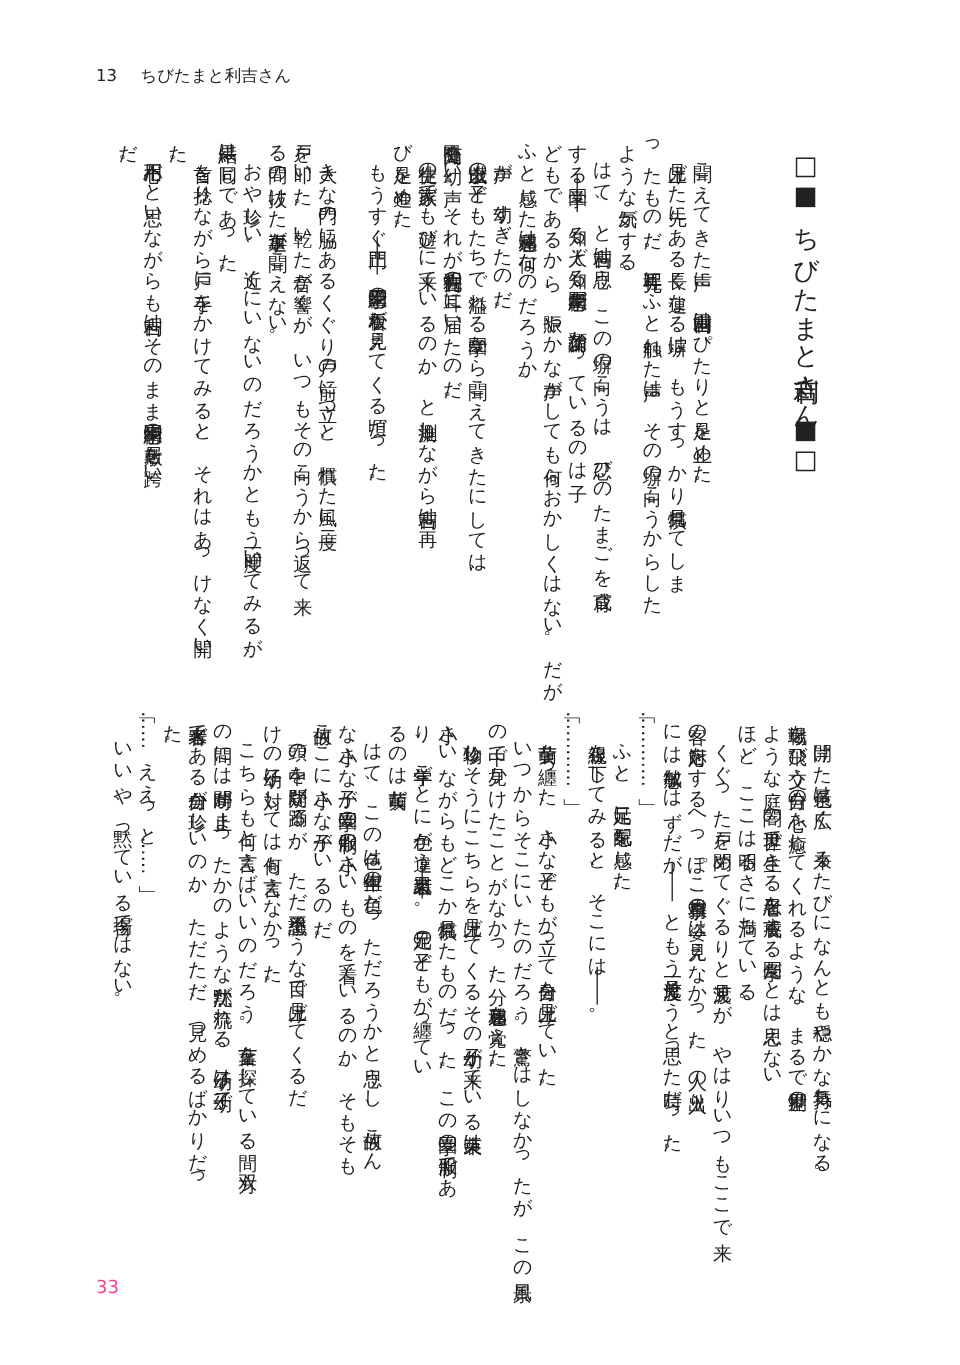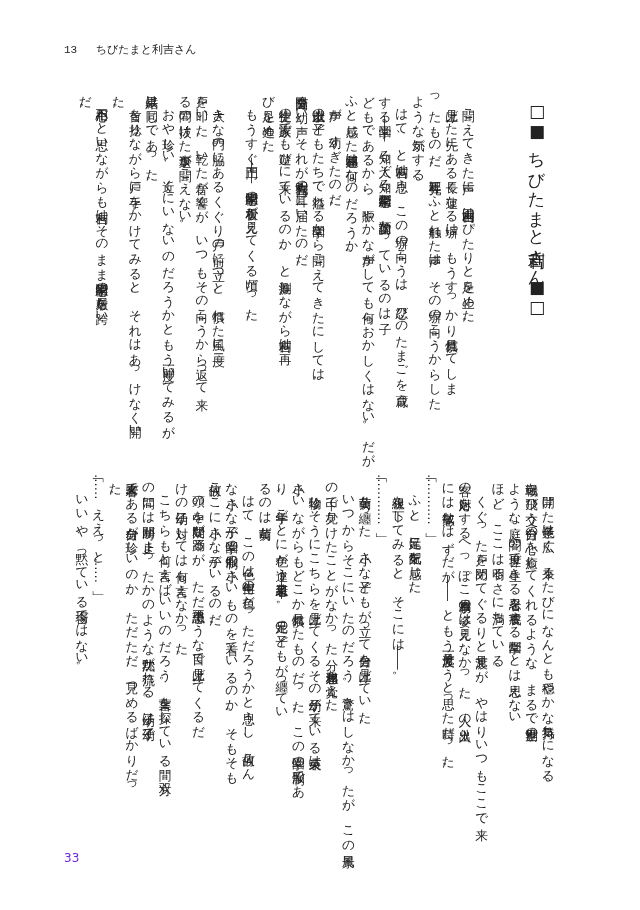--- a/index.html
+++ b/index.html
@@ -8,7 +8,7 @@
     .page { position: absolute; left: 0; top: 0; width: 640px; height: 910px; background: #ffffff; }
 
     .running-header { position: absolute; left: 64px; top: 44px; font-size: 11px; line-height: 13px;
-                      white-space: nowrap; color: #222; font-family: Liberation Mono, monospace; }
+                      white-space: nowrap; color: #222; }
     .running-header .chap-num { margin-right: 12px; }
 
     .page-number { position: absolute; left: 64px; top: 851px; font-size: 12px; line-height: 14px; color: #6d28d9; }

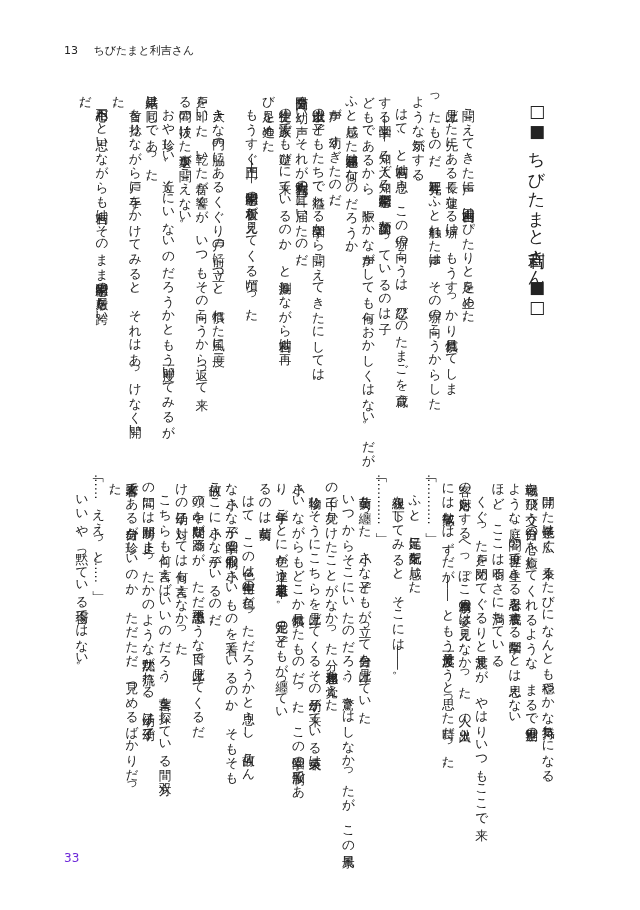--- a/index.html
+++ b/index.html
@@ -11,7 +11,7 @@
                       white-space: nowrap; color: #222; }
     .running-header .chap-num { margin-right: 12px; }
 
-    .page-number { position: absolute; left: 64px; top: 851px; font-size: 12px; line-height: 14px; color: #6d28d9; }
+    .page-number { position: absolute; left: 64px; top: 851px; font-size: 12px; line-height: 14px; color: #ec4899; }
 
     .title { position: absolute; left: 527px; top: 101px; width: 20px; height: 220px;
              writing-mode: vertical-rl; font-size: 17px; line-height: 20px; white-space: nowrap; color: #222; }

